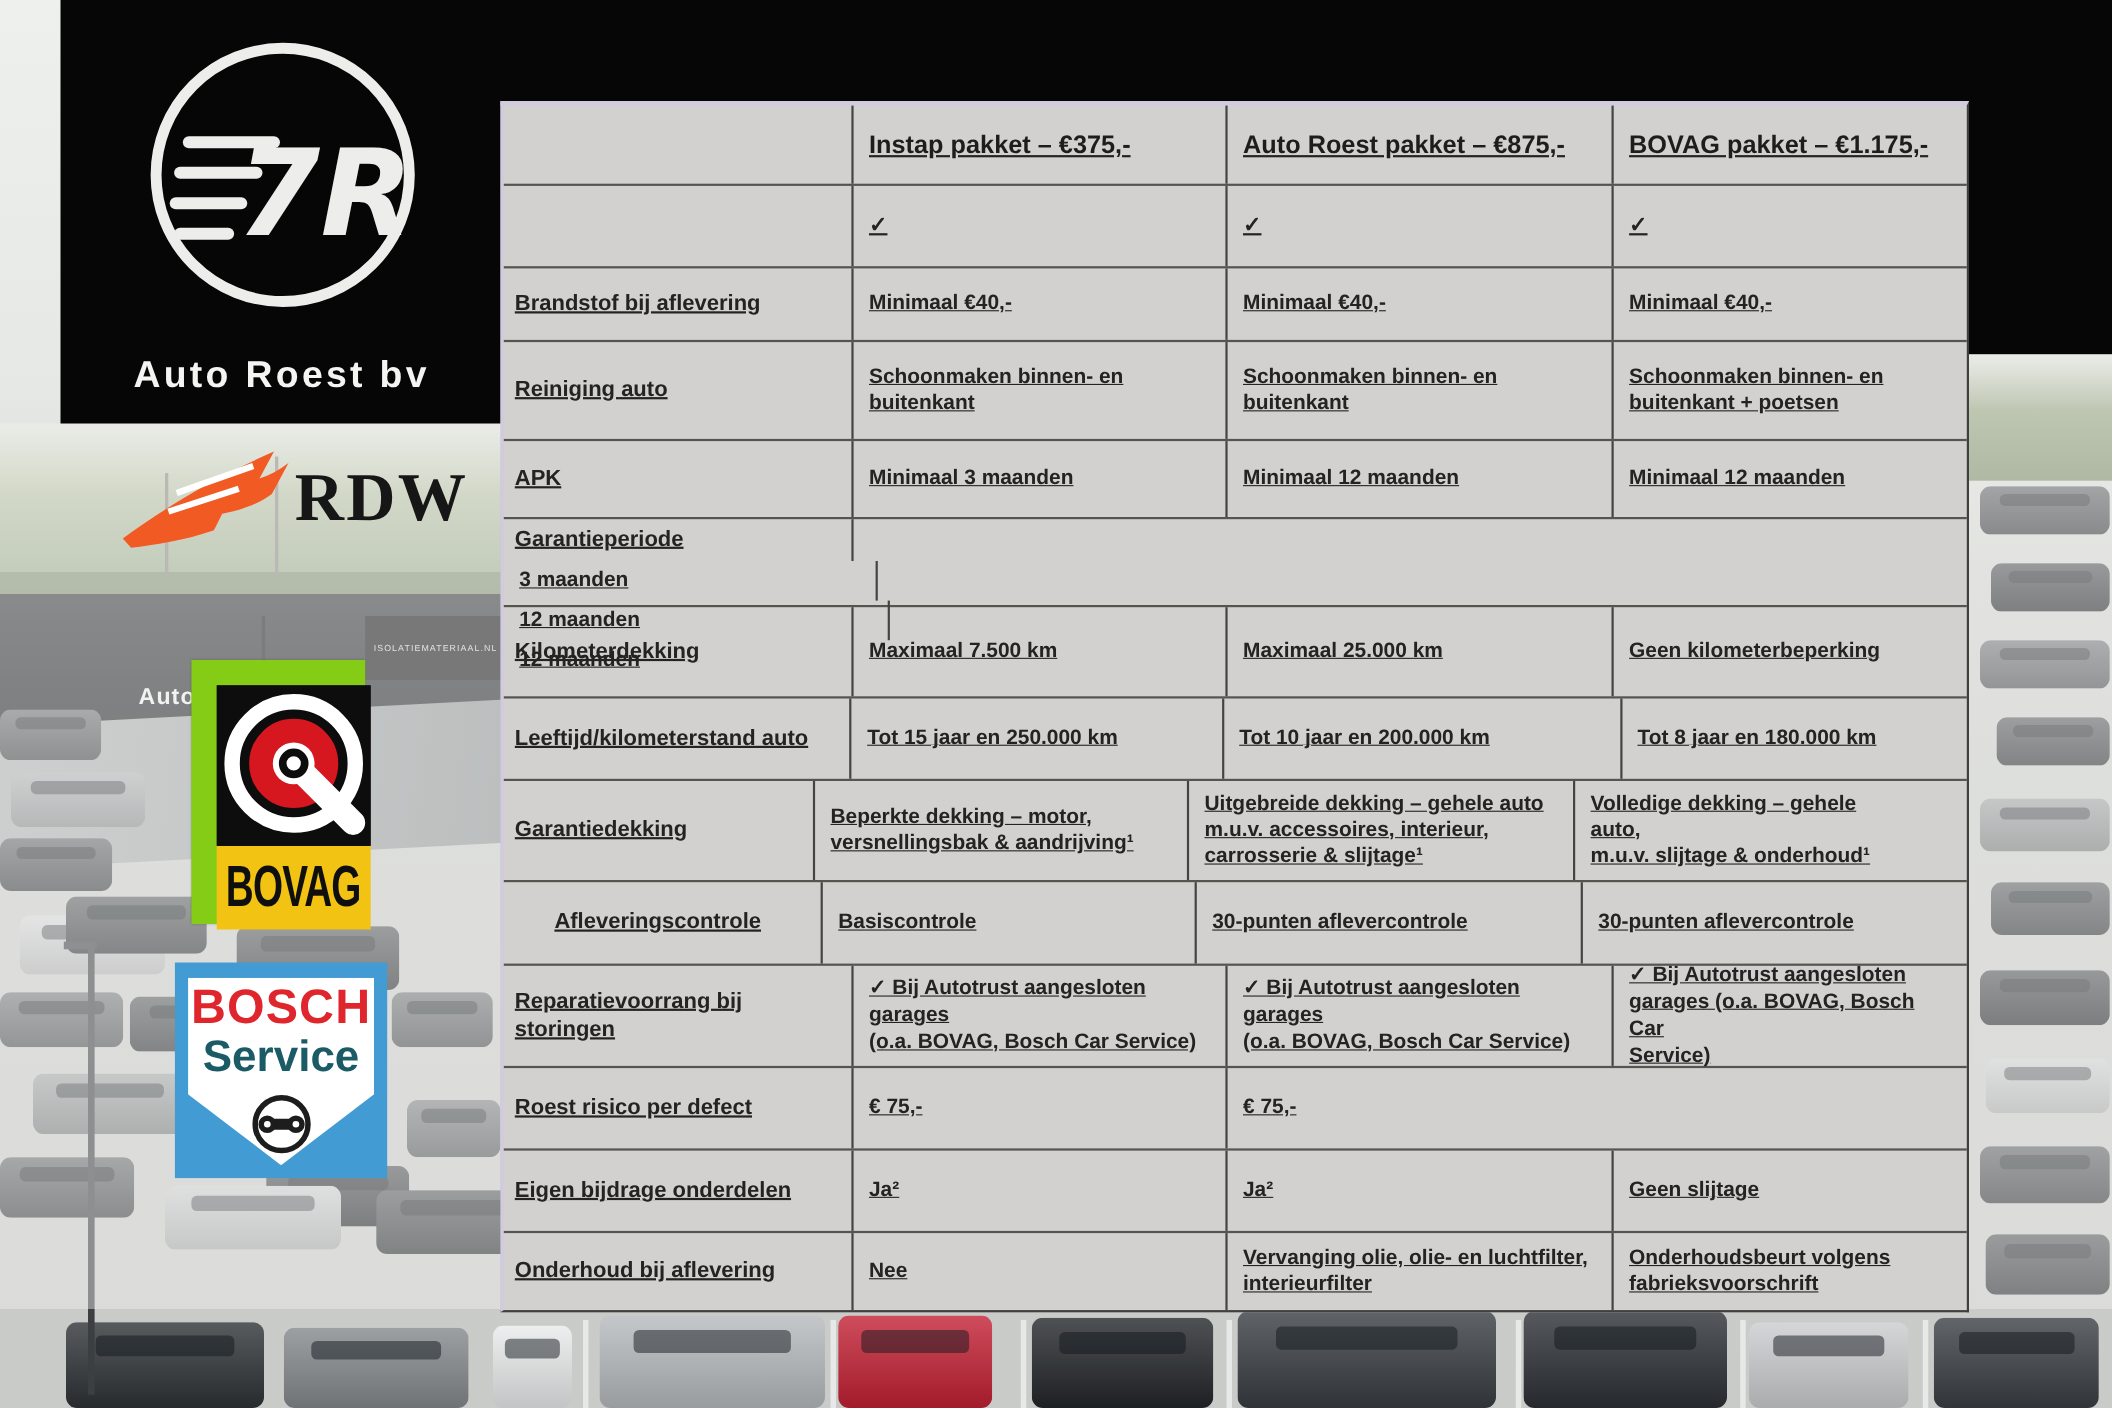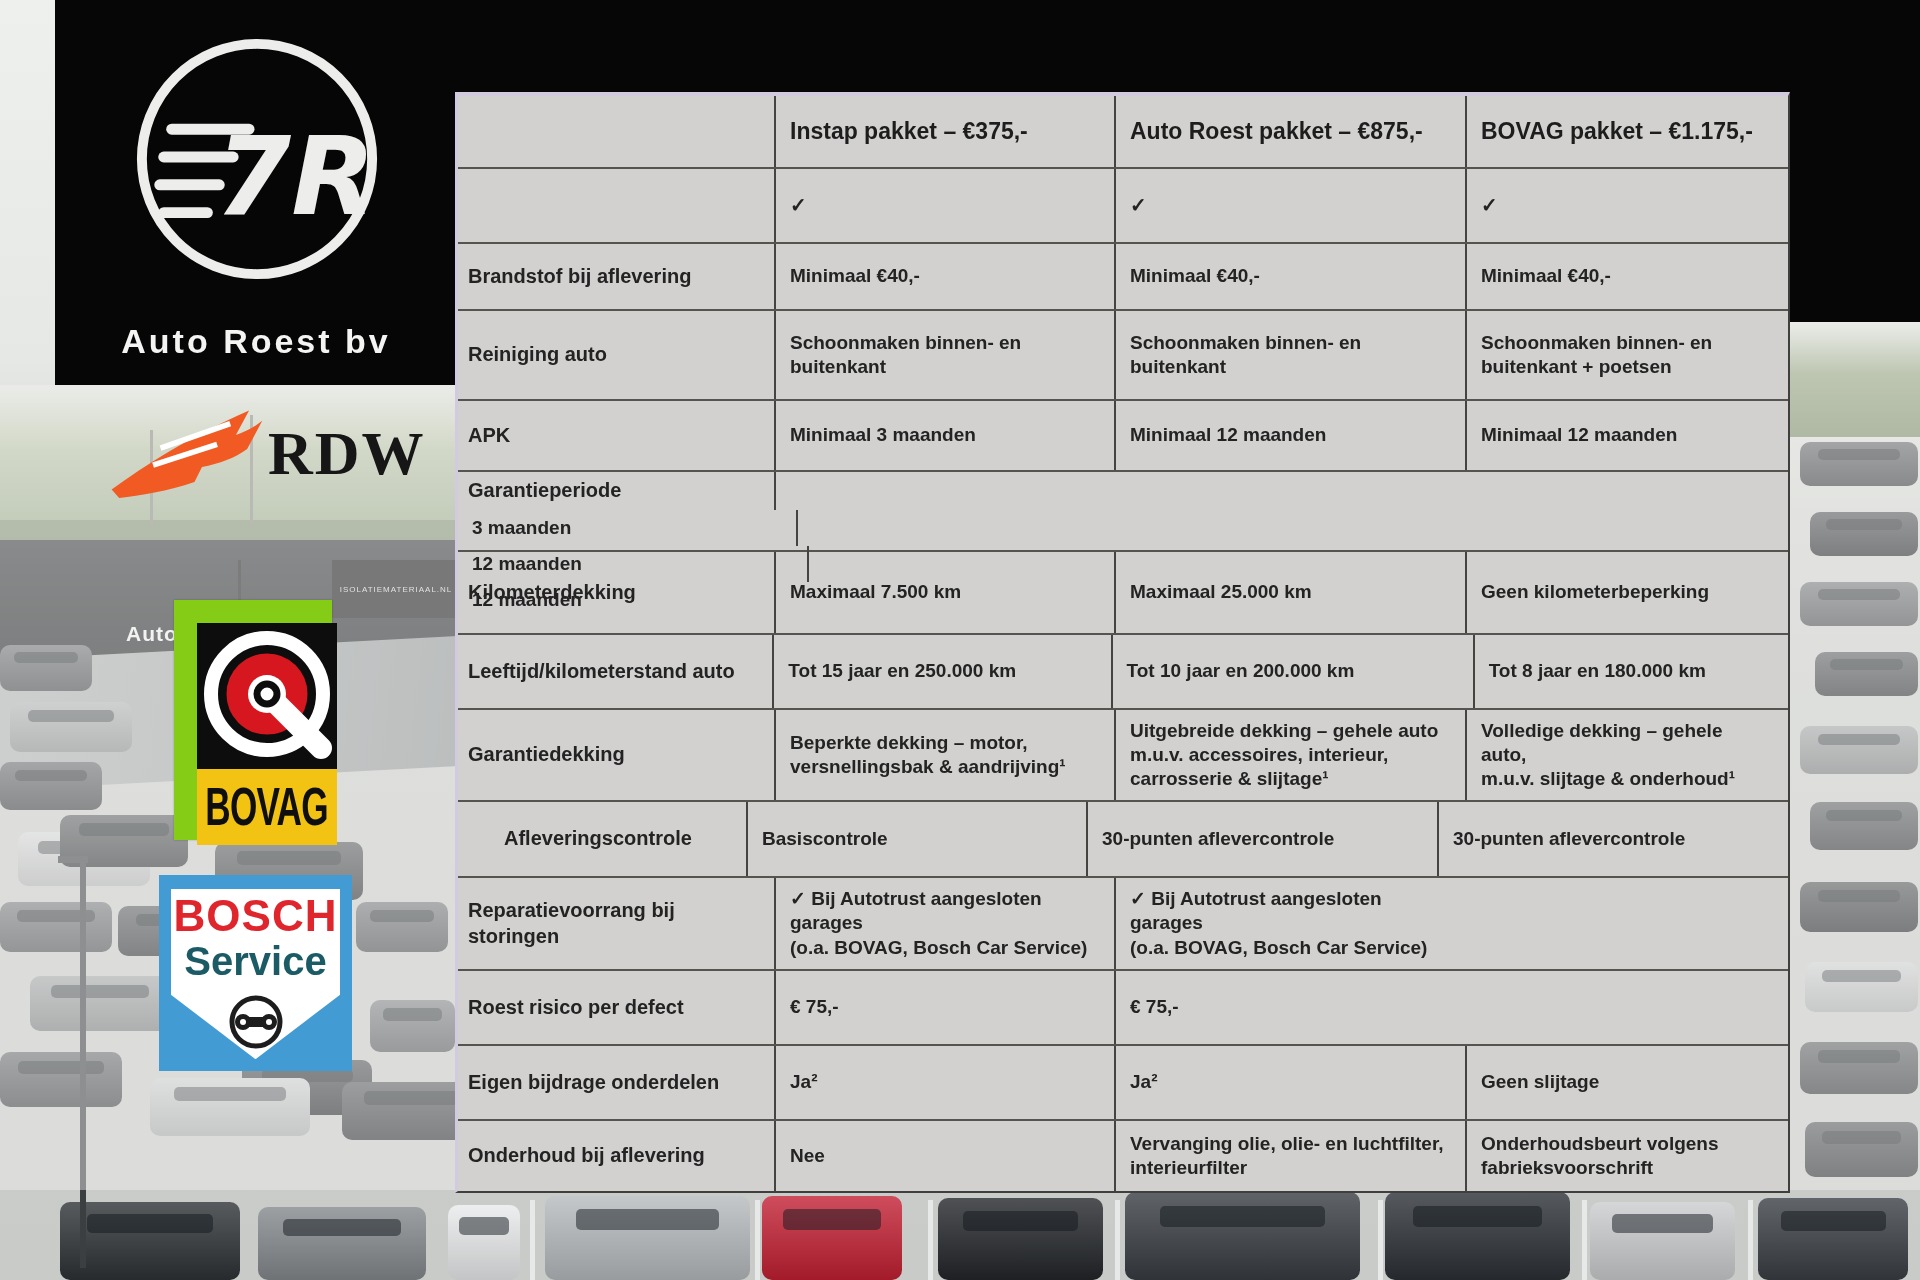--- a/index.html
+++ b/index.html
@@ -73,7 +73,7 @@
   .pkg-table{position:absolute;left:455px;top:92px;width:1335px;background:#d2d1cf;
      border-top:4px solid #d2cade;border-left:3px solid #d2cade;
      border-right:2px solid #3f3f3d;border-bottom:2px solid #3f3f3d;
-     box-sizing:border-box;color:#232323;}
+     box-sizing:border-box;color:#232323;text-decoration:underline;}
   .t-row{display:flex;border-bottom:2px solid #55544f;box-sizing:border-box;}
   .t-row:last-child{border-bottom:none;}
   .t-cell{box-sizing:border-box;border-right:2px solid #454441;display:flex;

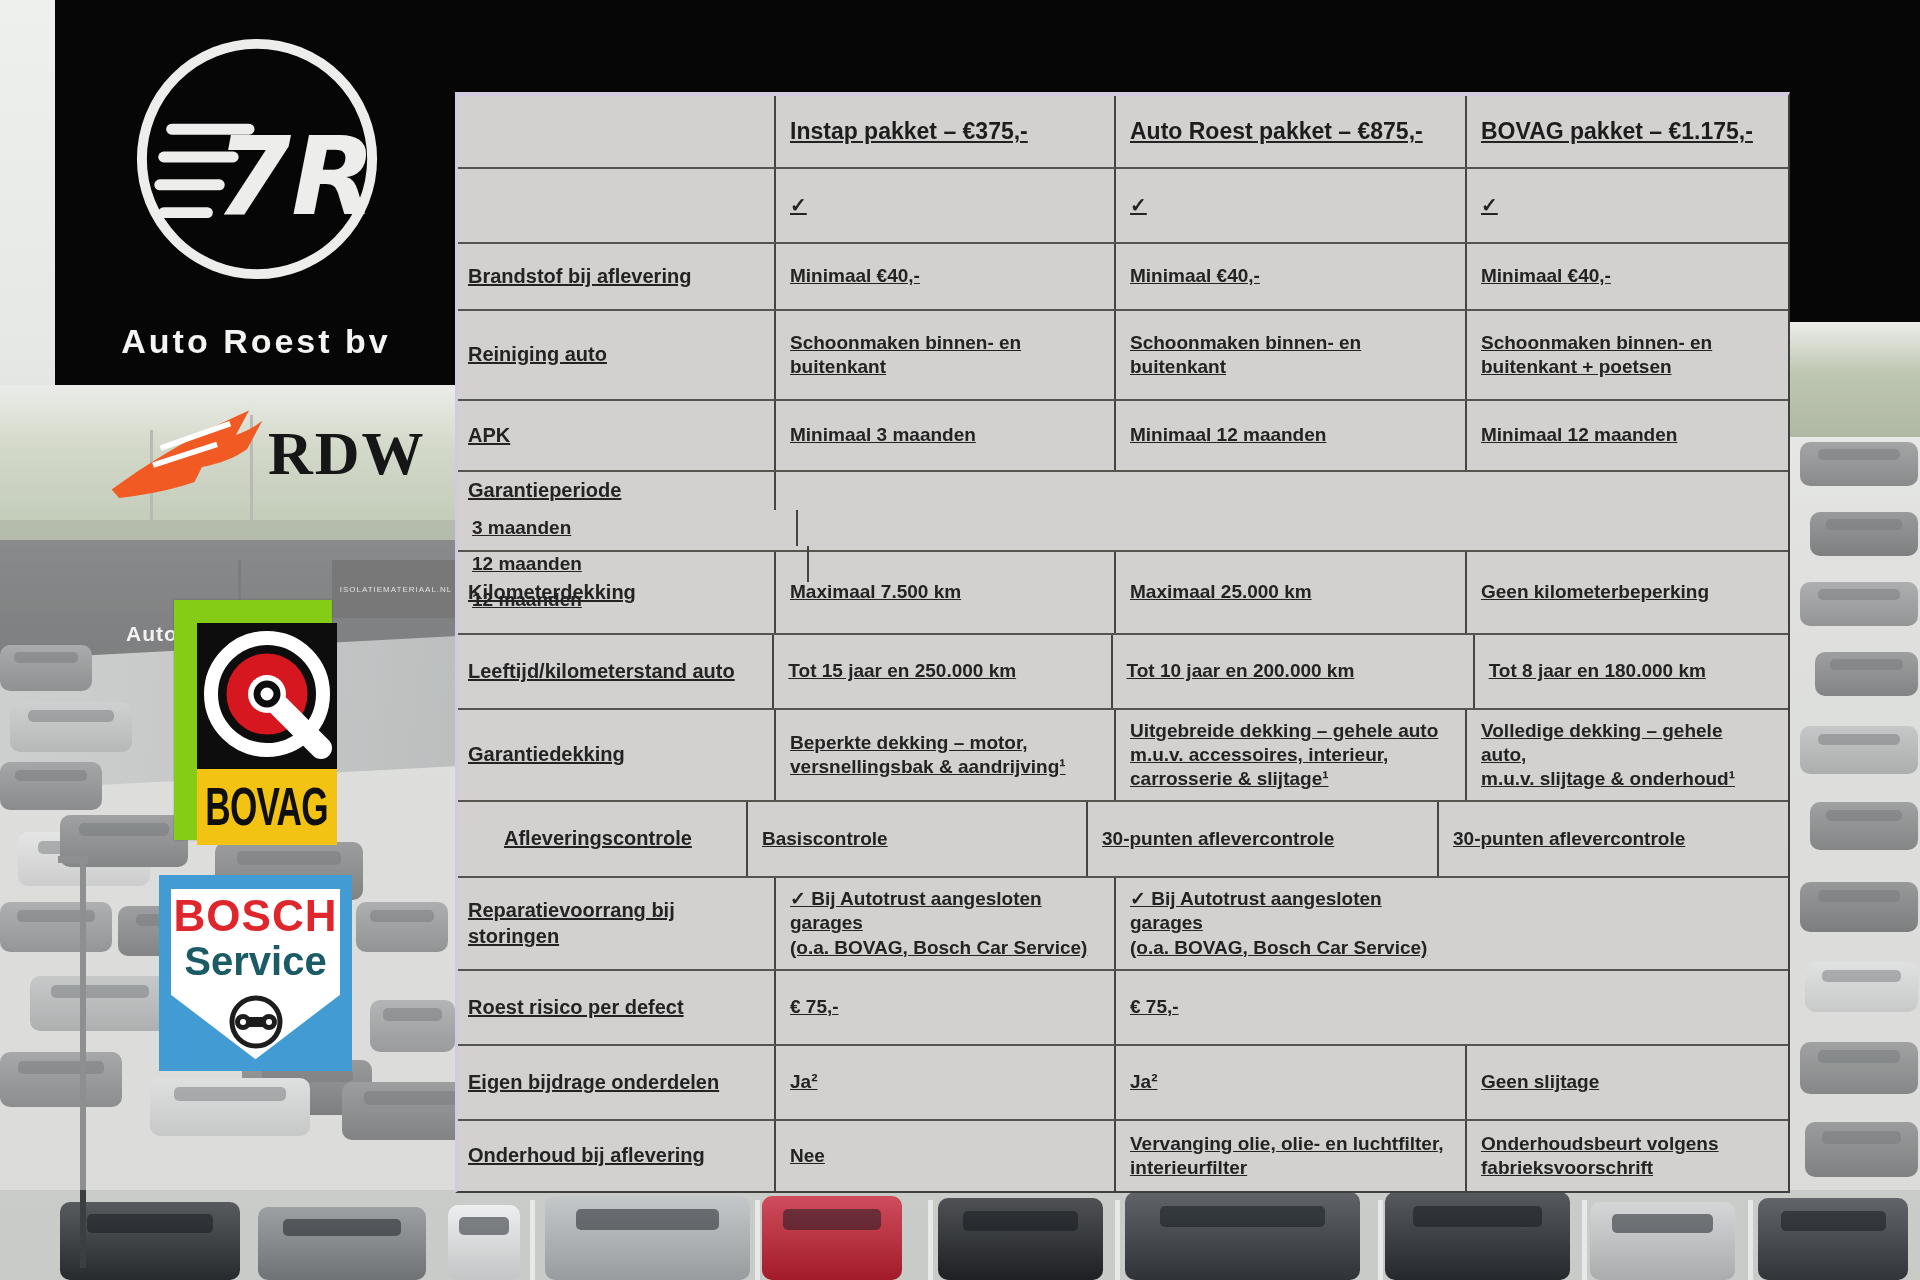--- a/index.html
+++ b/index.html
@@ -263,7 +263,7 @@
         <div class="t-cell " style="width: 315px;">Tot 8 jaar en 180.000 km</div>
       </div>
       <div class="t-row" style="height: 92px;">
-        <div class="t-cell lbl" style="width: 318px;">Garantiedekking</div>
+        <div class="t-cell lbl" style="width: 283px;">Garantiedekking</div>
         <div class="t-cell " style="width: 340px;">Beperkte dekking – motor,
 versnellingsbak &amp; aandrijving¹</div>
         <div class="t-cell " style="width: 351px;">Uitgebreide dekking – gehele auto

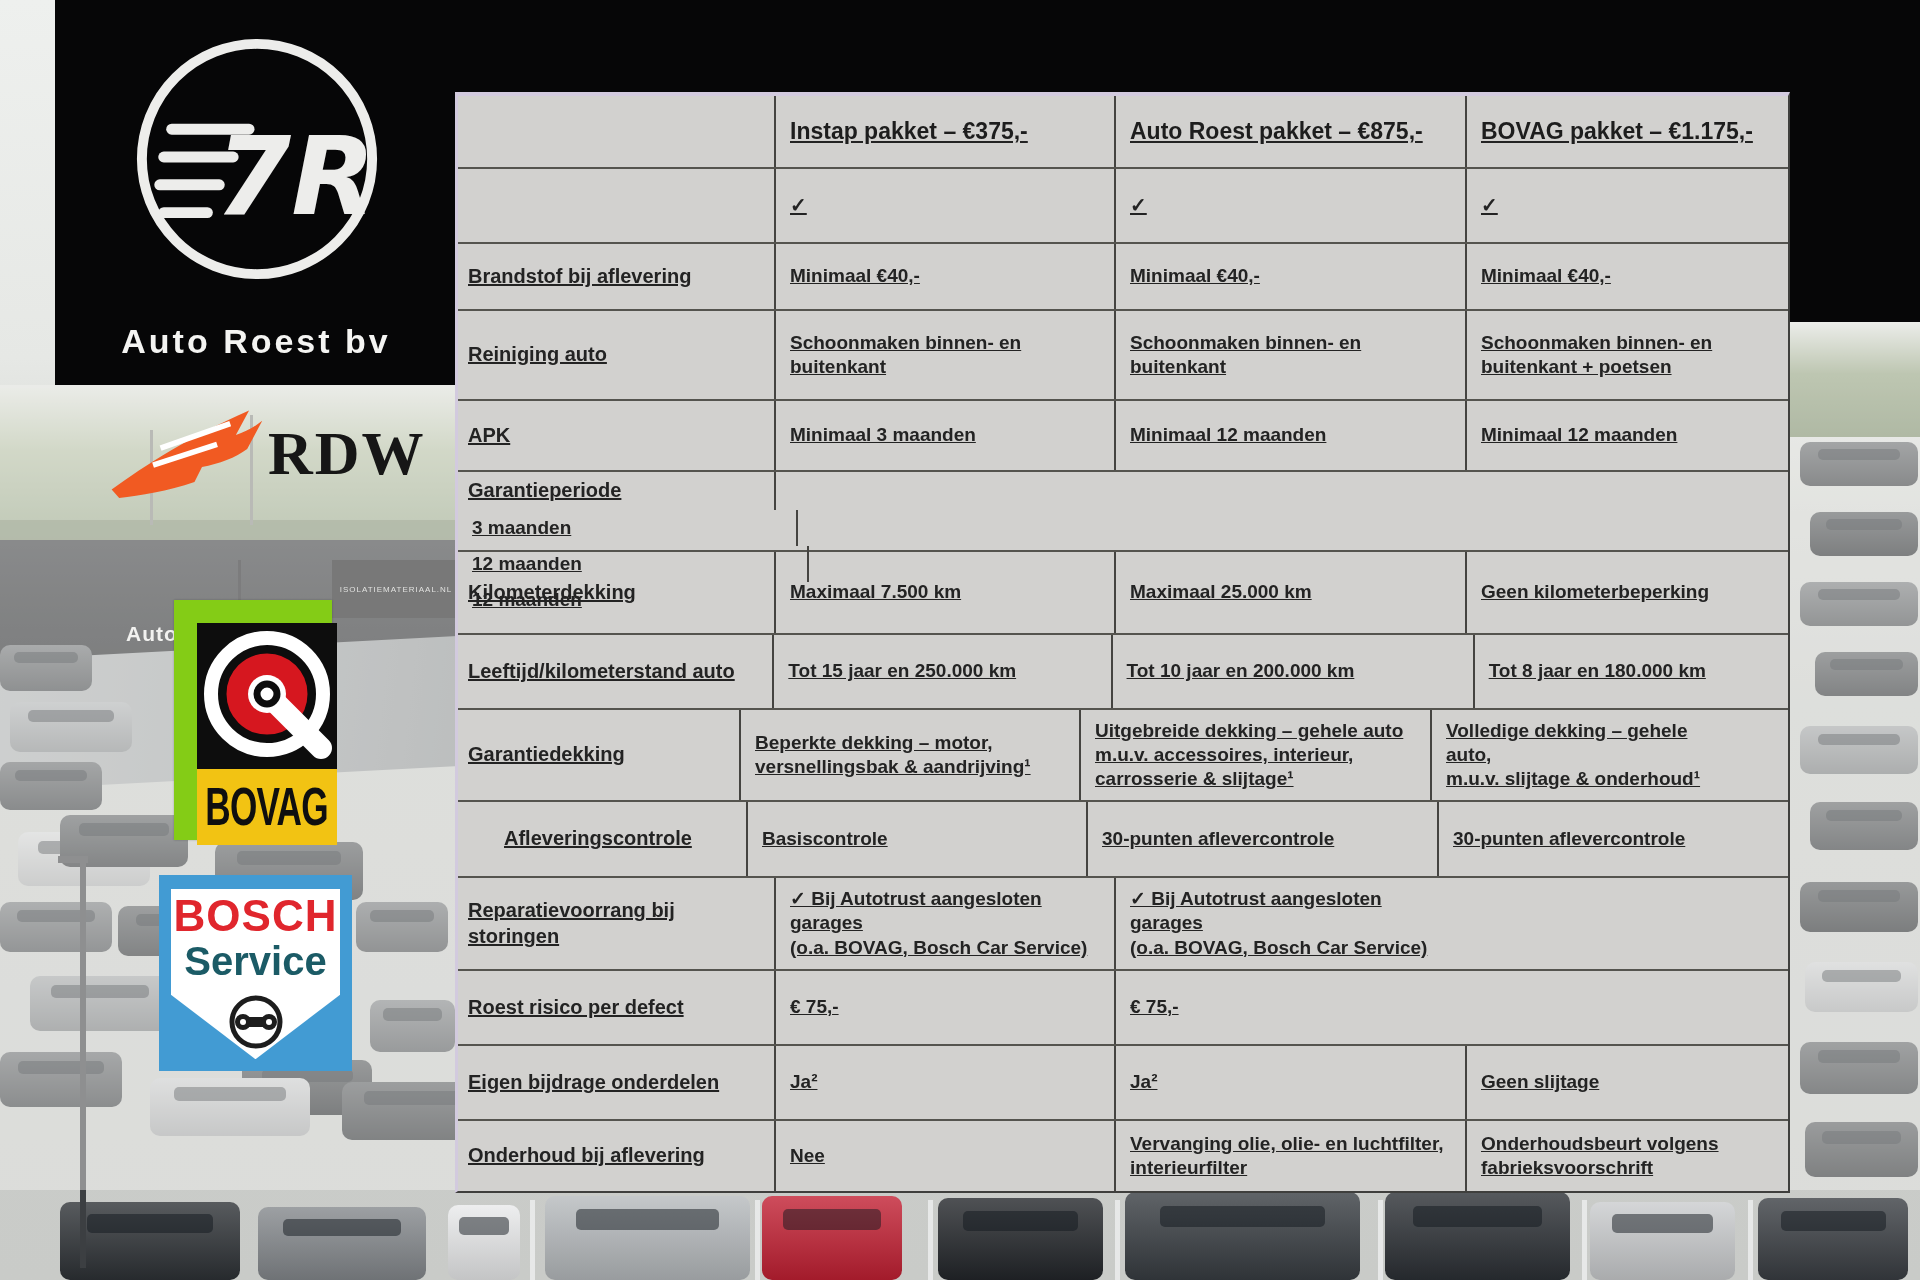--- a/index.html
+++ b/index.html
@@ -284,6 +284,9 @@
 (o.a. BOVAG, Bosch Car Service)</div>
         <div class="t-cell " style="width: 351px;">✓ Bij Autotrust aangesloten garages
 (o.a. BOVAG, Bosch Car Service)</div>
+        <div class="t-cell " style="width: 315px;">✓ Bij Autotrust aangesloten
+garages (o.a. BOVAG, Bosch Car
+Service)</div>
       </div>
       <div class="t-row" style="height: 75px;">
         <div class="t-cell lbl" style="width: 318px;">Roest risico per defect</div>

